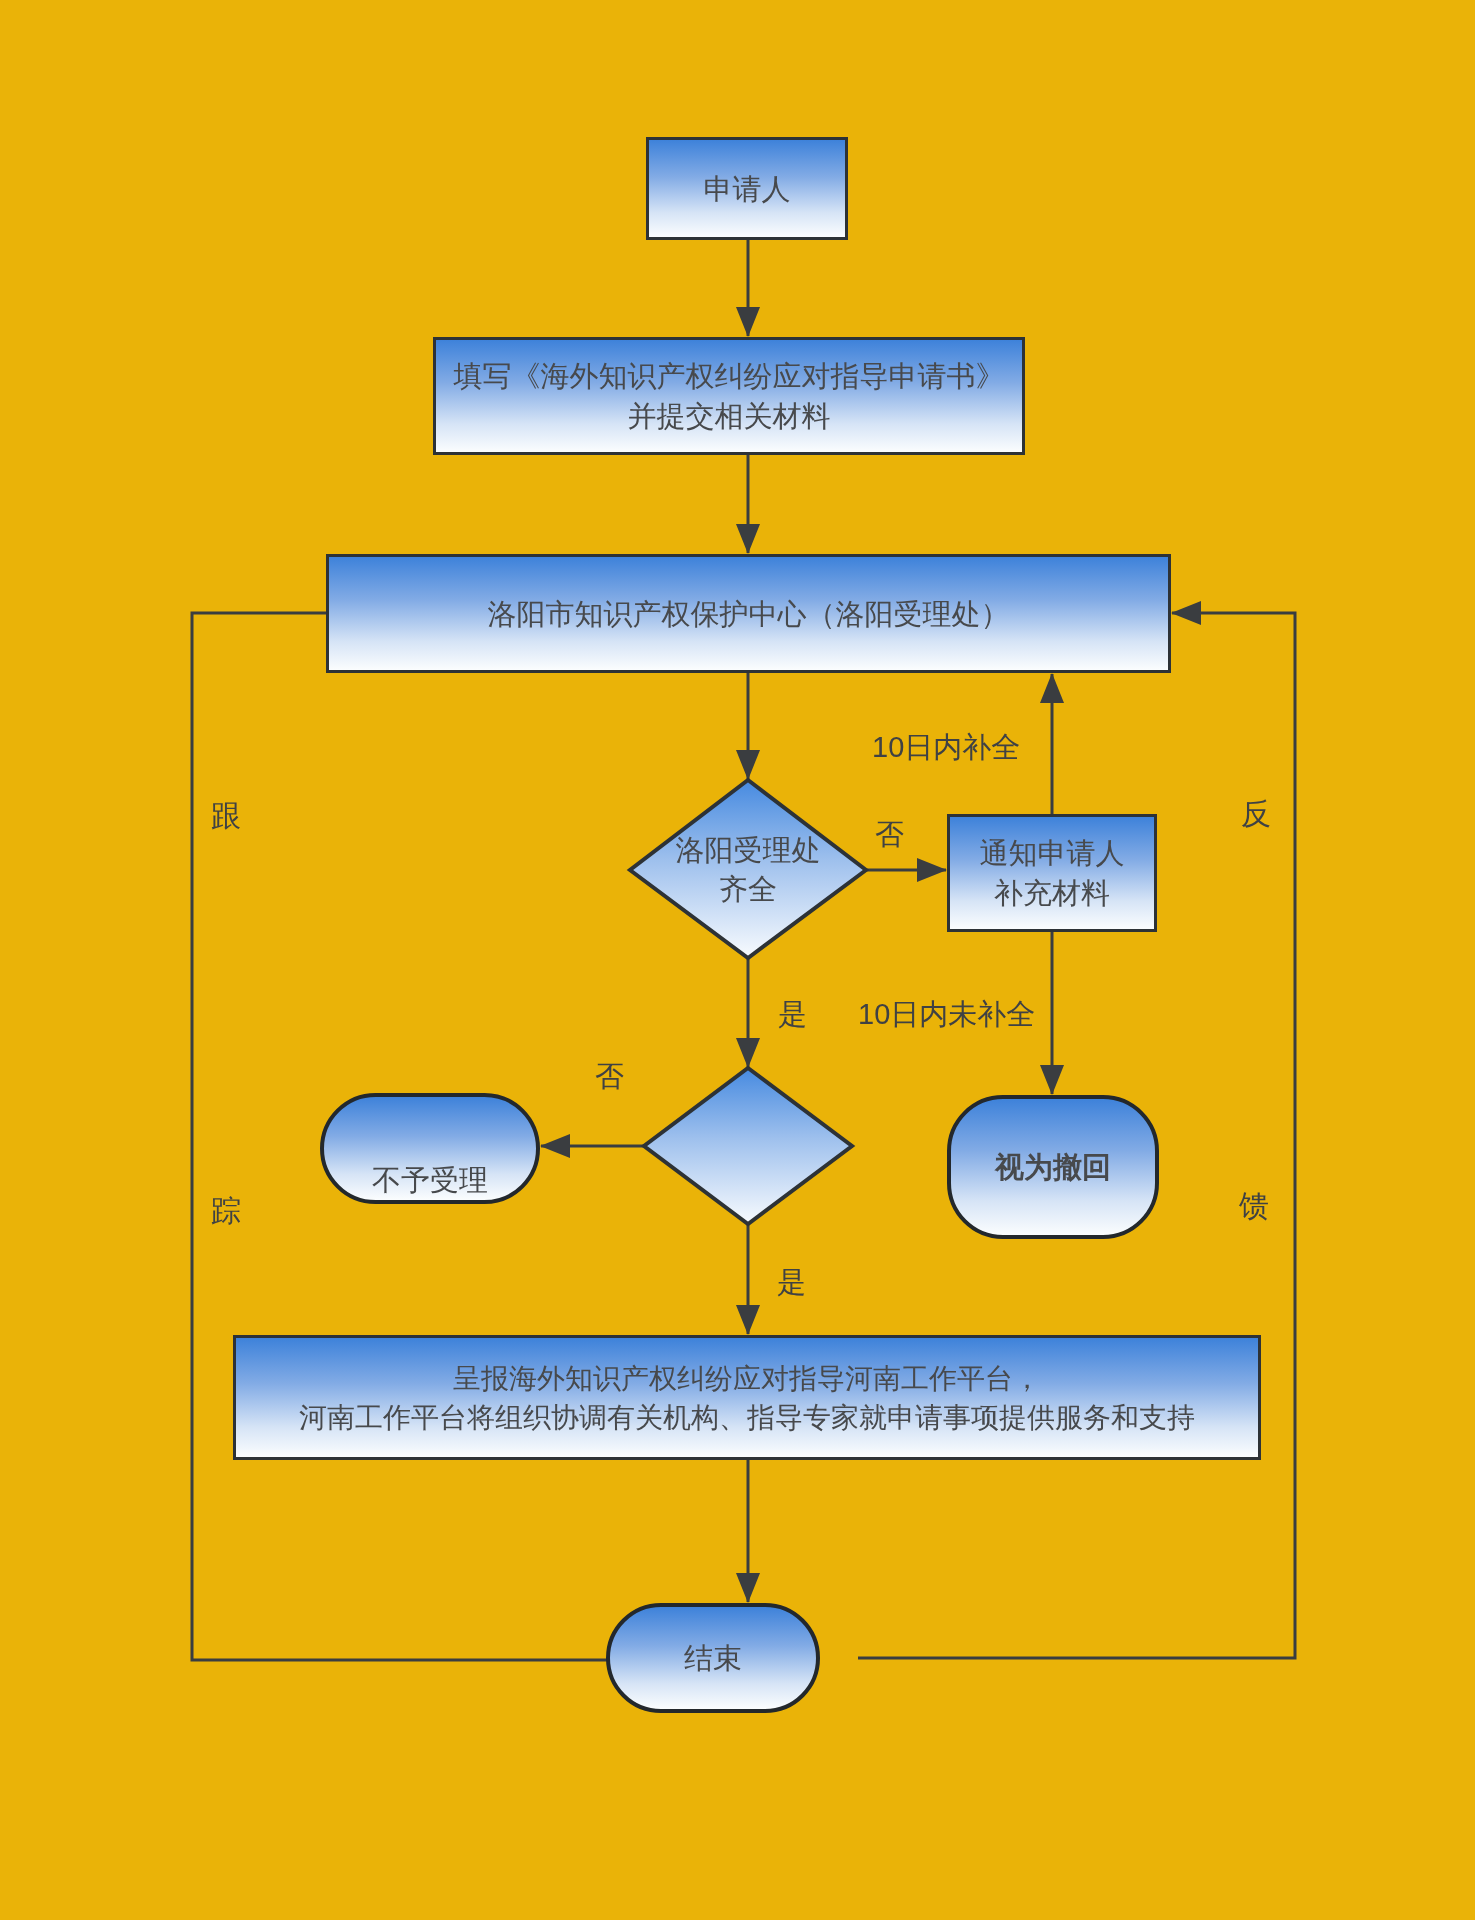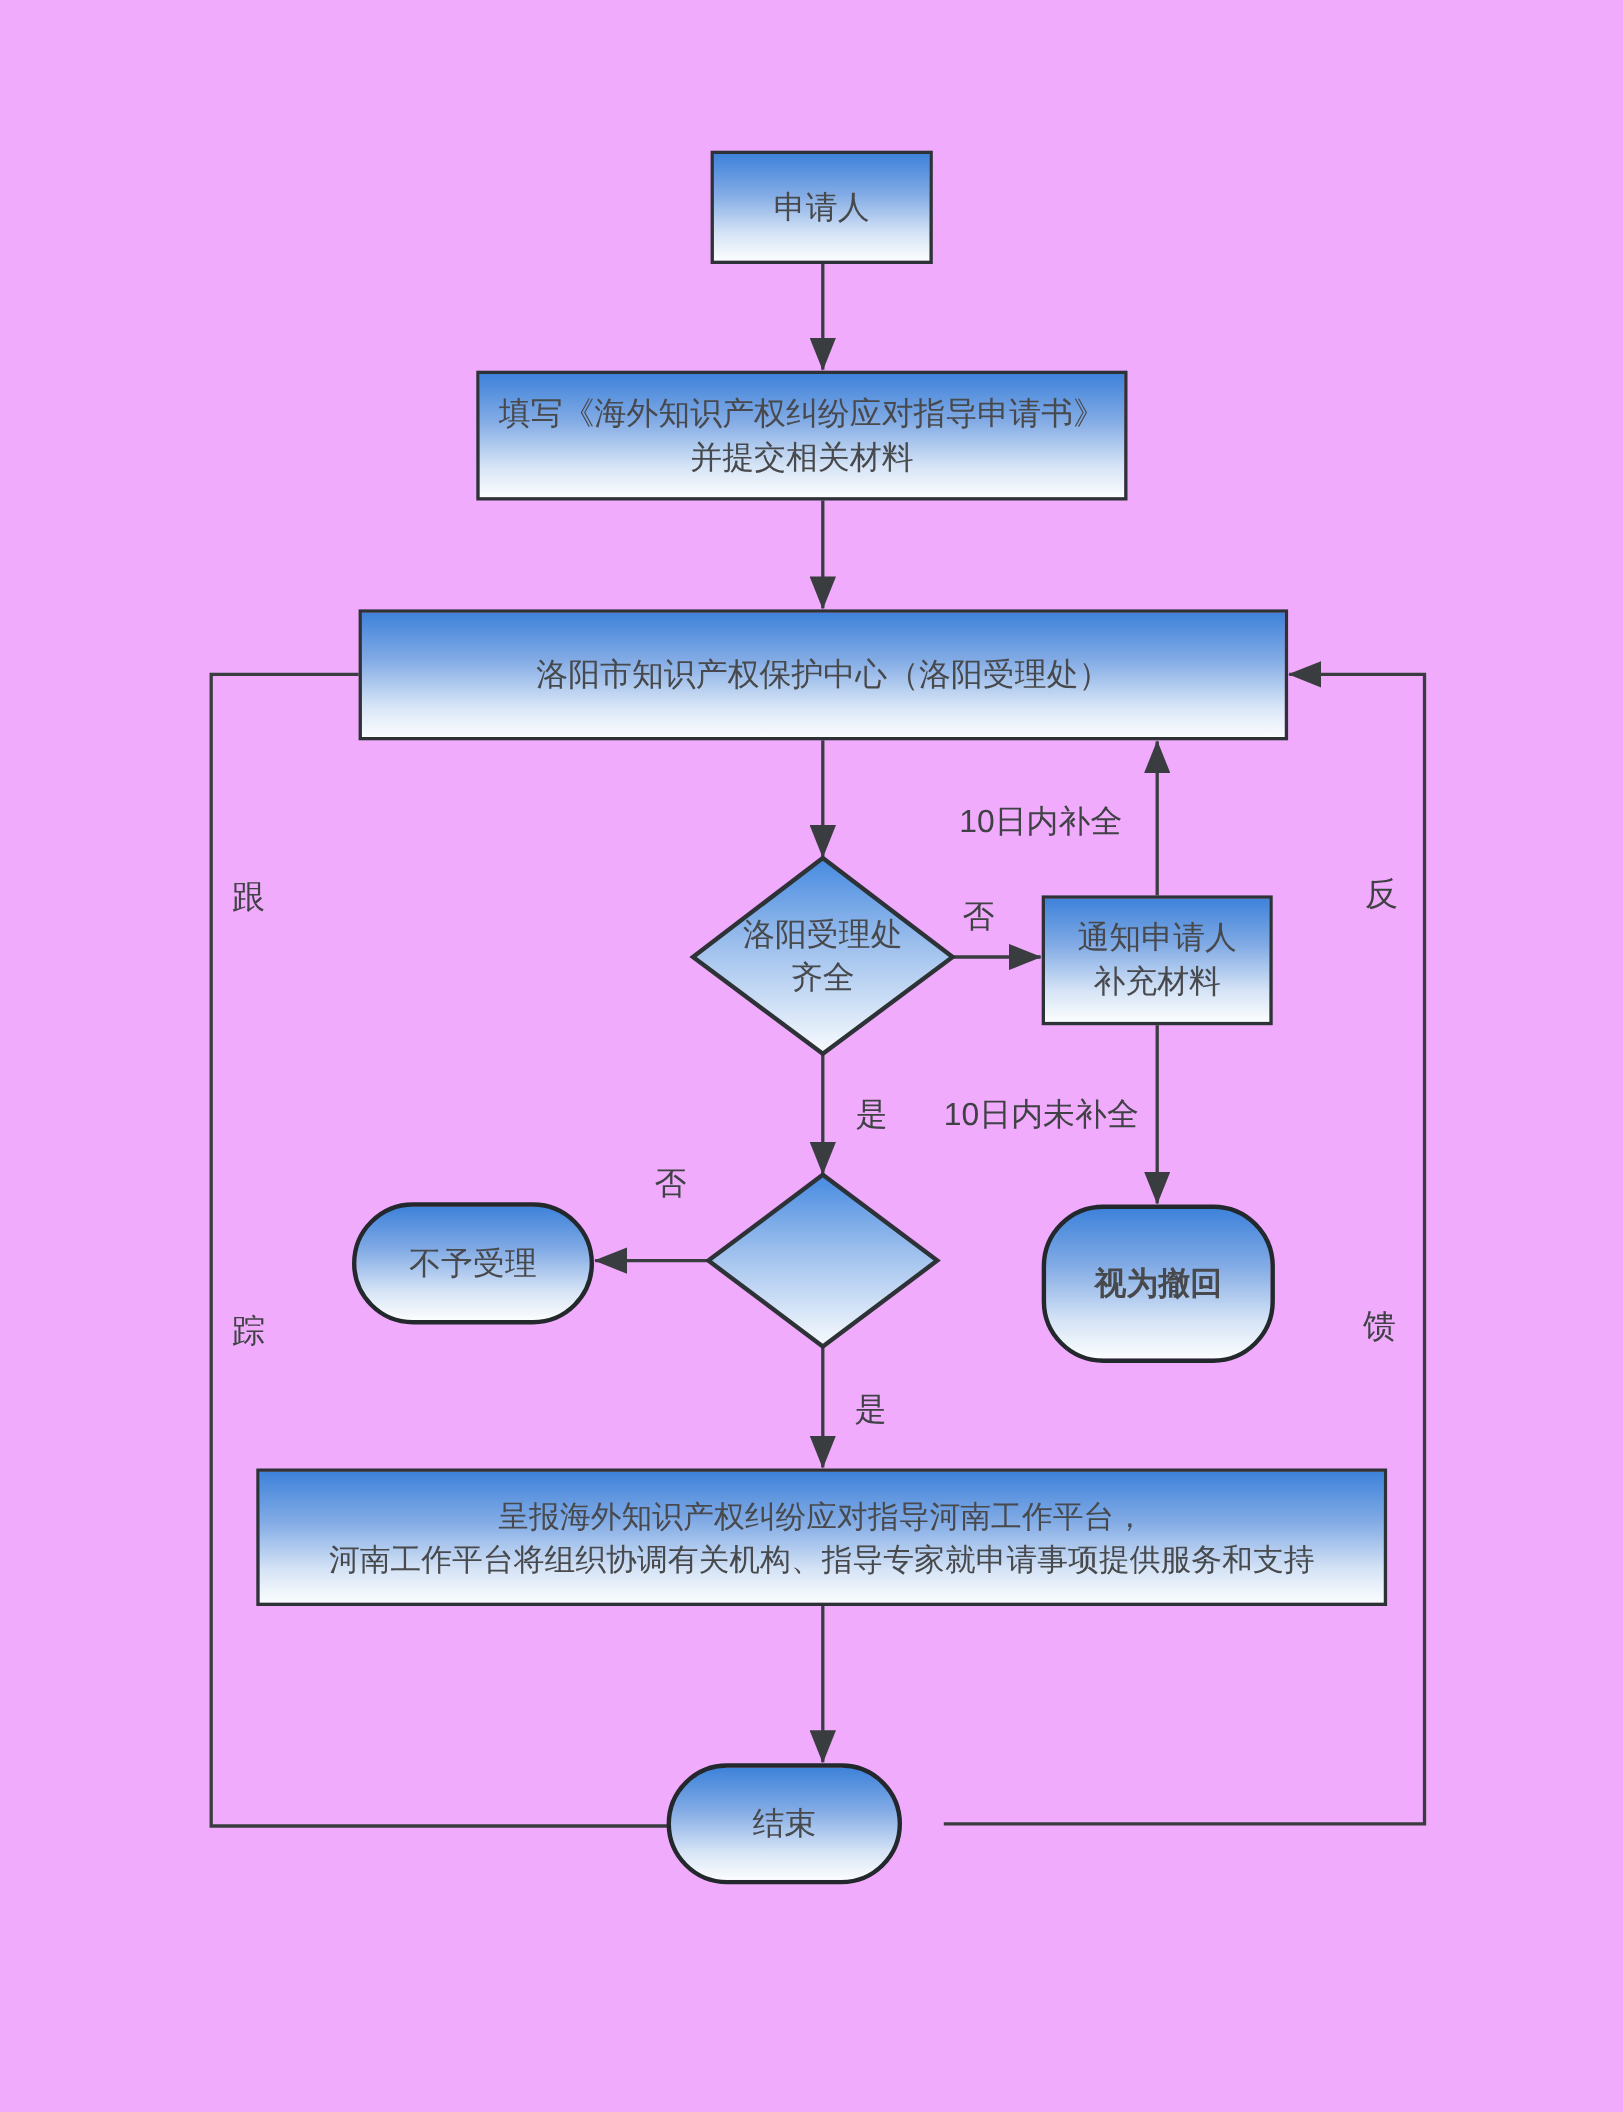--- a/index.html
+++ b/index.html
@@ -6,7 +6,7 @@
   #canvas{
     position:relative;
     width:1475px;height:1920px;
-    background:#f0abfc;
+    background:#eab308;
     font-family:"Liberation Sans","DejaVu Sans",sans-serif;
     color:#47494c;
     overflow:hidden;

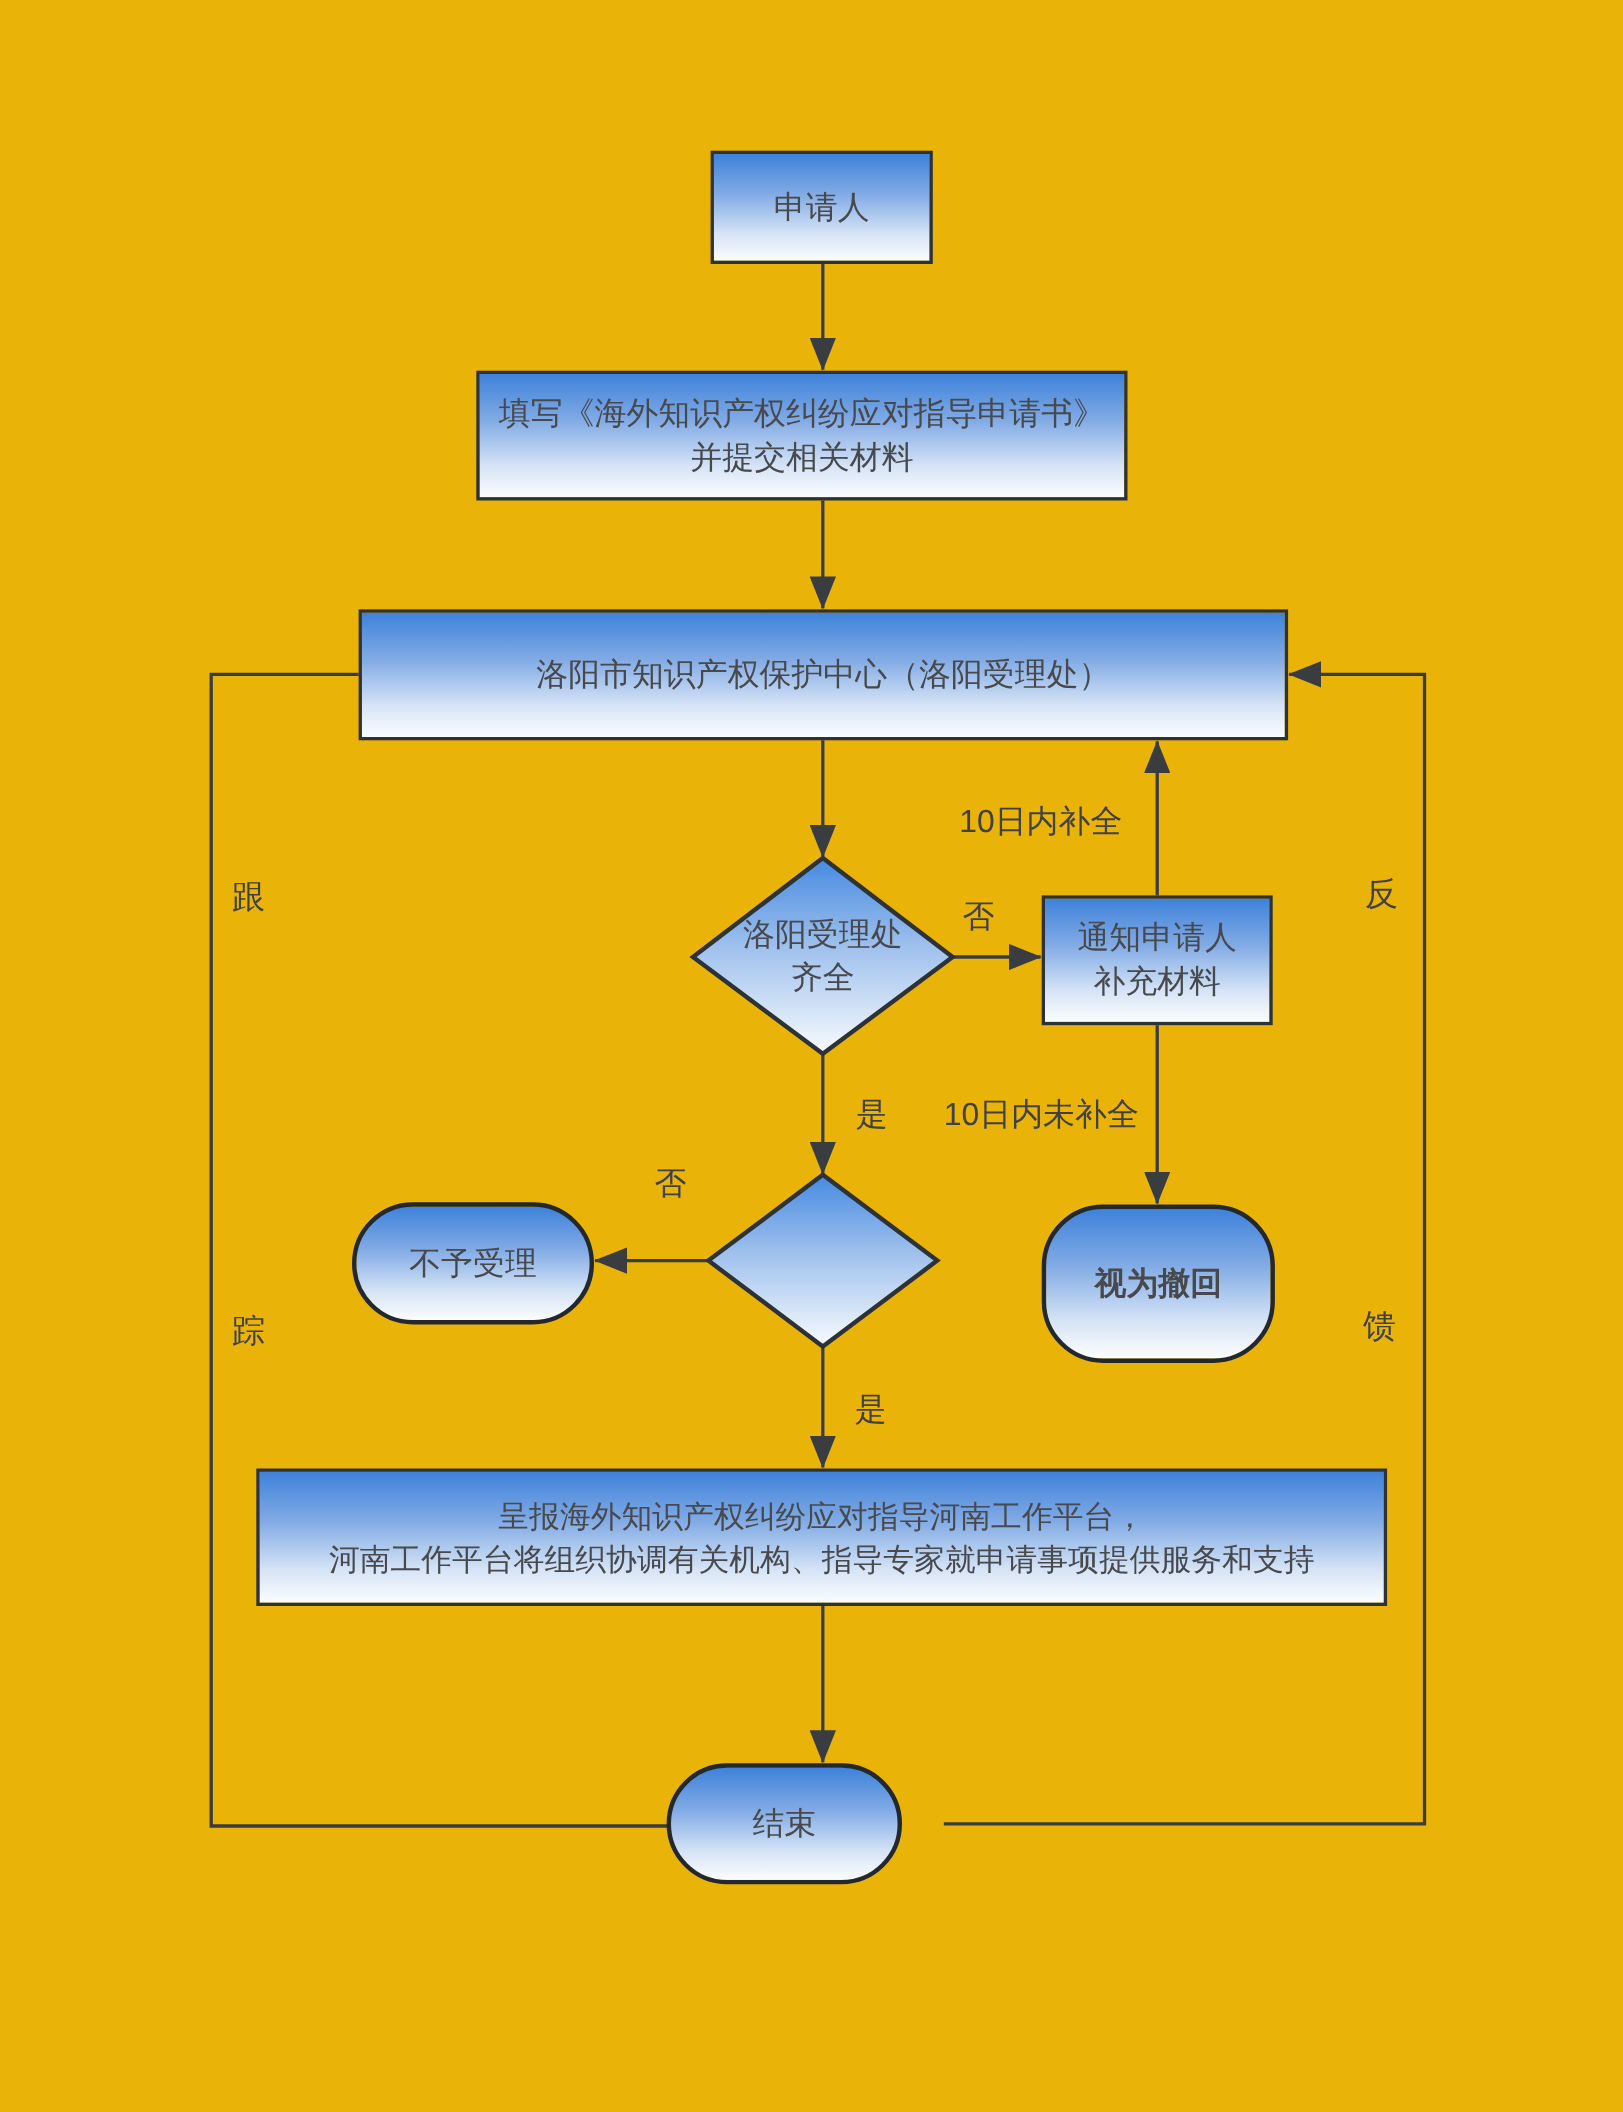--- a/index.html
+++ b/index.html
@@ -99,7 +99,7 @@
     <span>洛阳市知识产权保护中心（洛阳受理处）</span>
   </div>
 
-  <div class="node stadium" style="left:320px;top:1093px;width:220px;height:111px;">
+  <div class="node stadium" style="left:320px;top:1093px;width:220px;height:111px;justify-content:flex-end;">
     <span>不予受理</span>
   </div>
 

